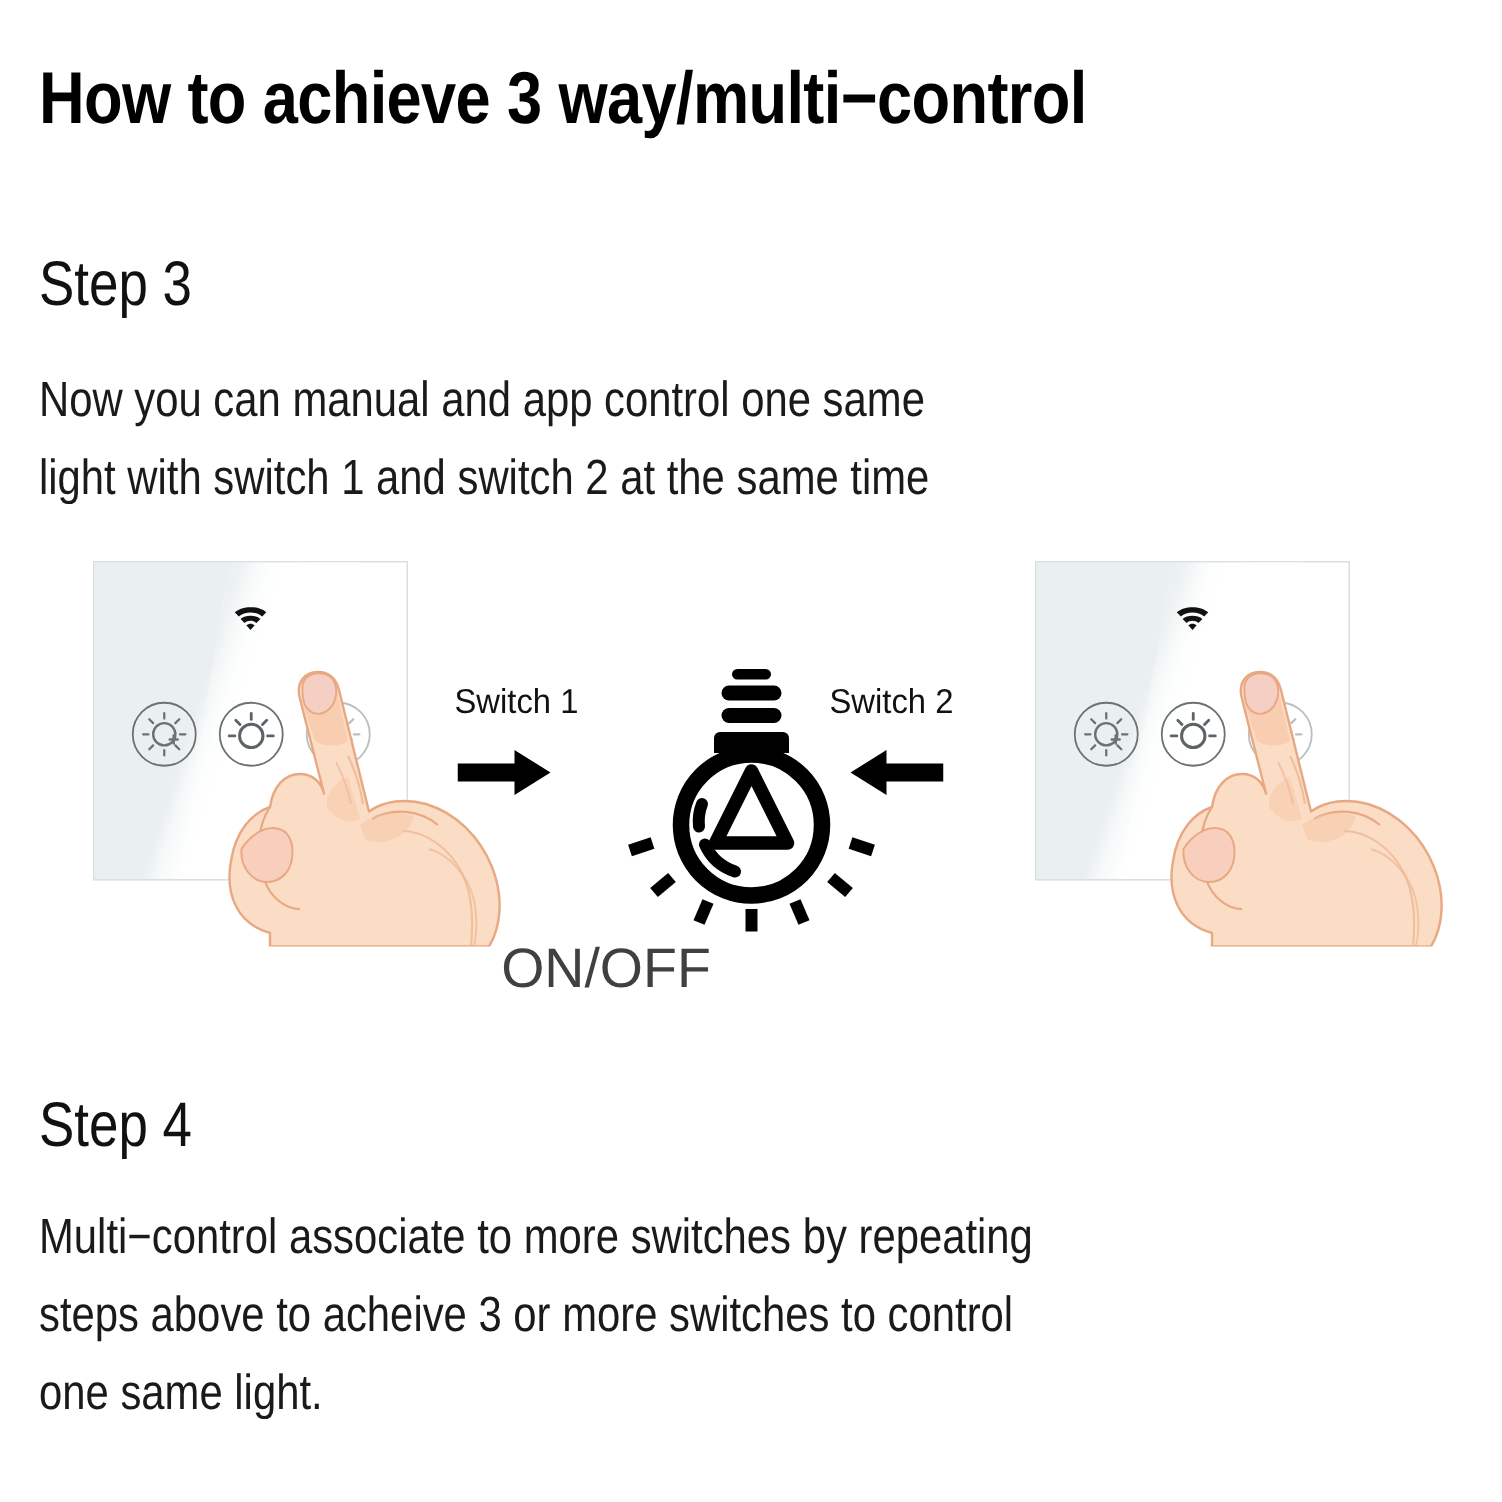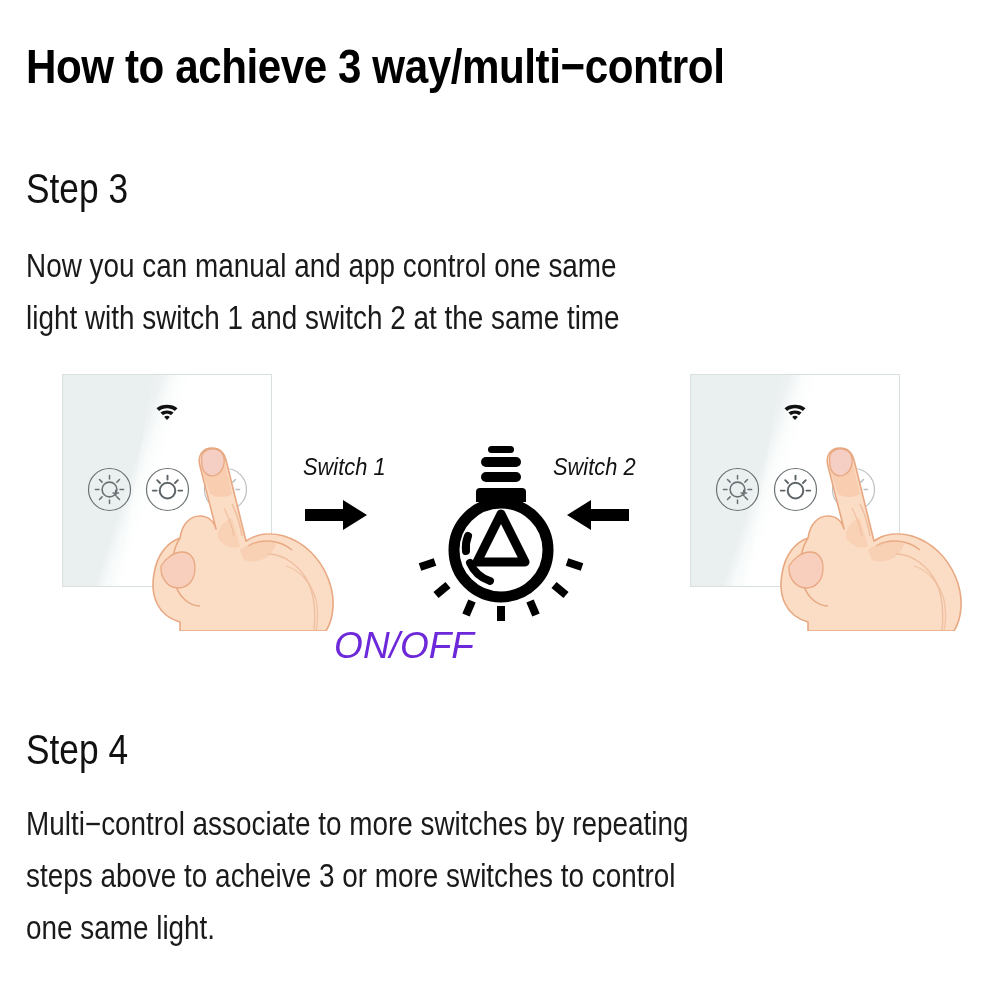--- a/index.html
+++ b/index.html
@@ -38,7 +38,7 @@
   .body-text .ln{ display:block; white-space:nowrap; }
 
   
-  .diagram{ position:absolute; left:0; top:360px; width:1001px; height:330px;font-style:italic; }
+  .diagram{ position:absolute; left:0; top:360px; width:1001px; height:330px; }
 
   
   .panel{

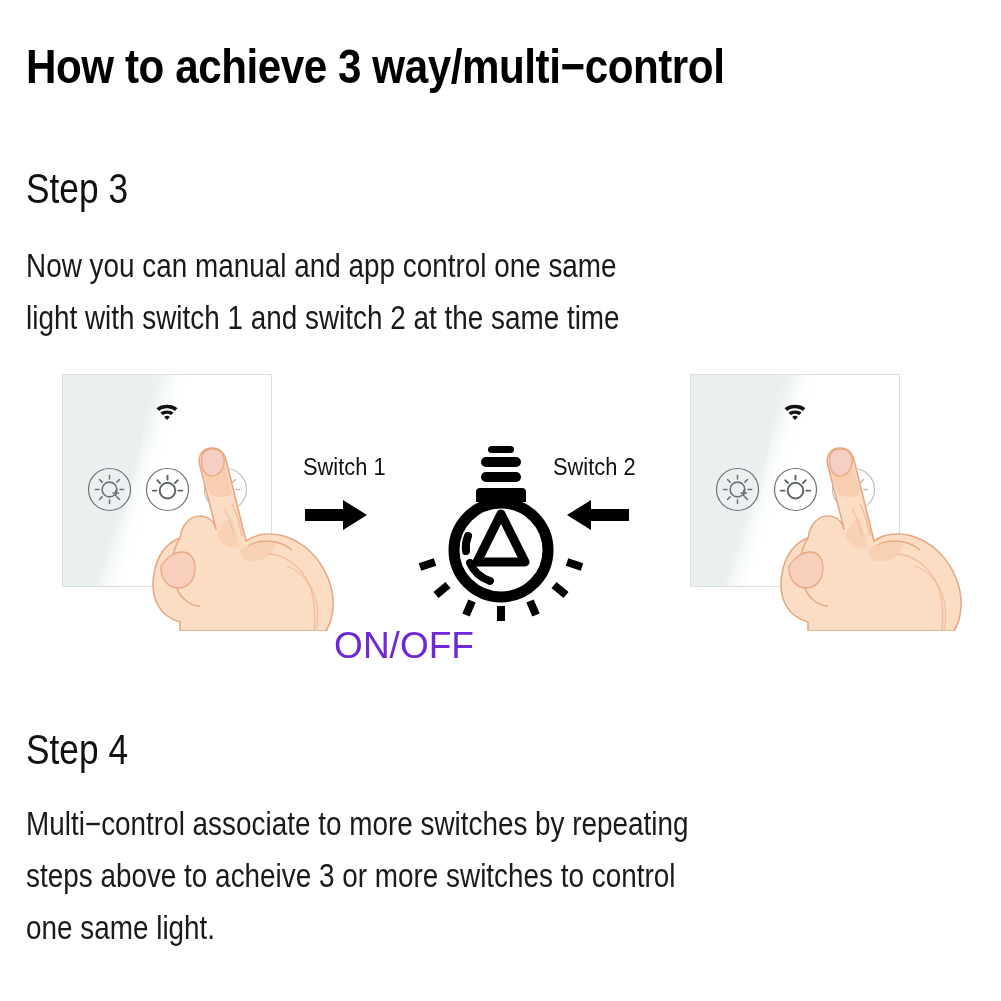--- a/index.html
+++ b/index.html
@@ -94,7 +94,7 @@
   #bulb{ position:absolute; left:408px; top:84px; }
   #onoff-label{
     position:absolute; left:0; top:265px; width:848px;
-    text-align:center; font-size:37px; font-weight:400; color:#6d28d9;
+    text-align:center; font-size:37px; font-weight:400; color:#404040;
   }
   #onoff-inner{ display:inline-block; margin-left:-40px; }
 </style>

